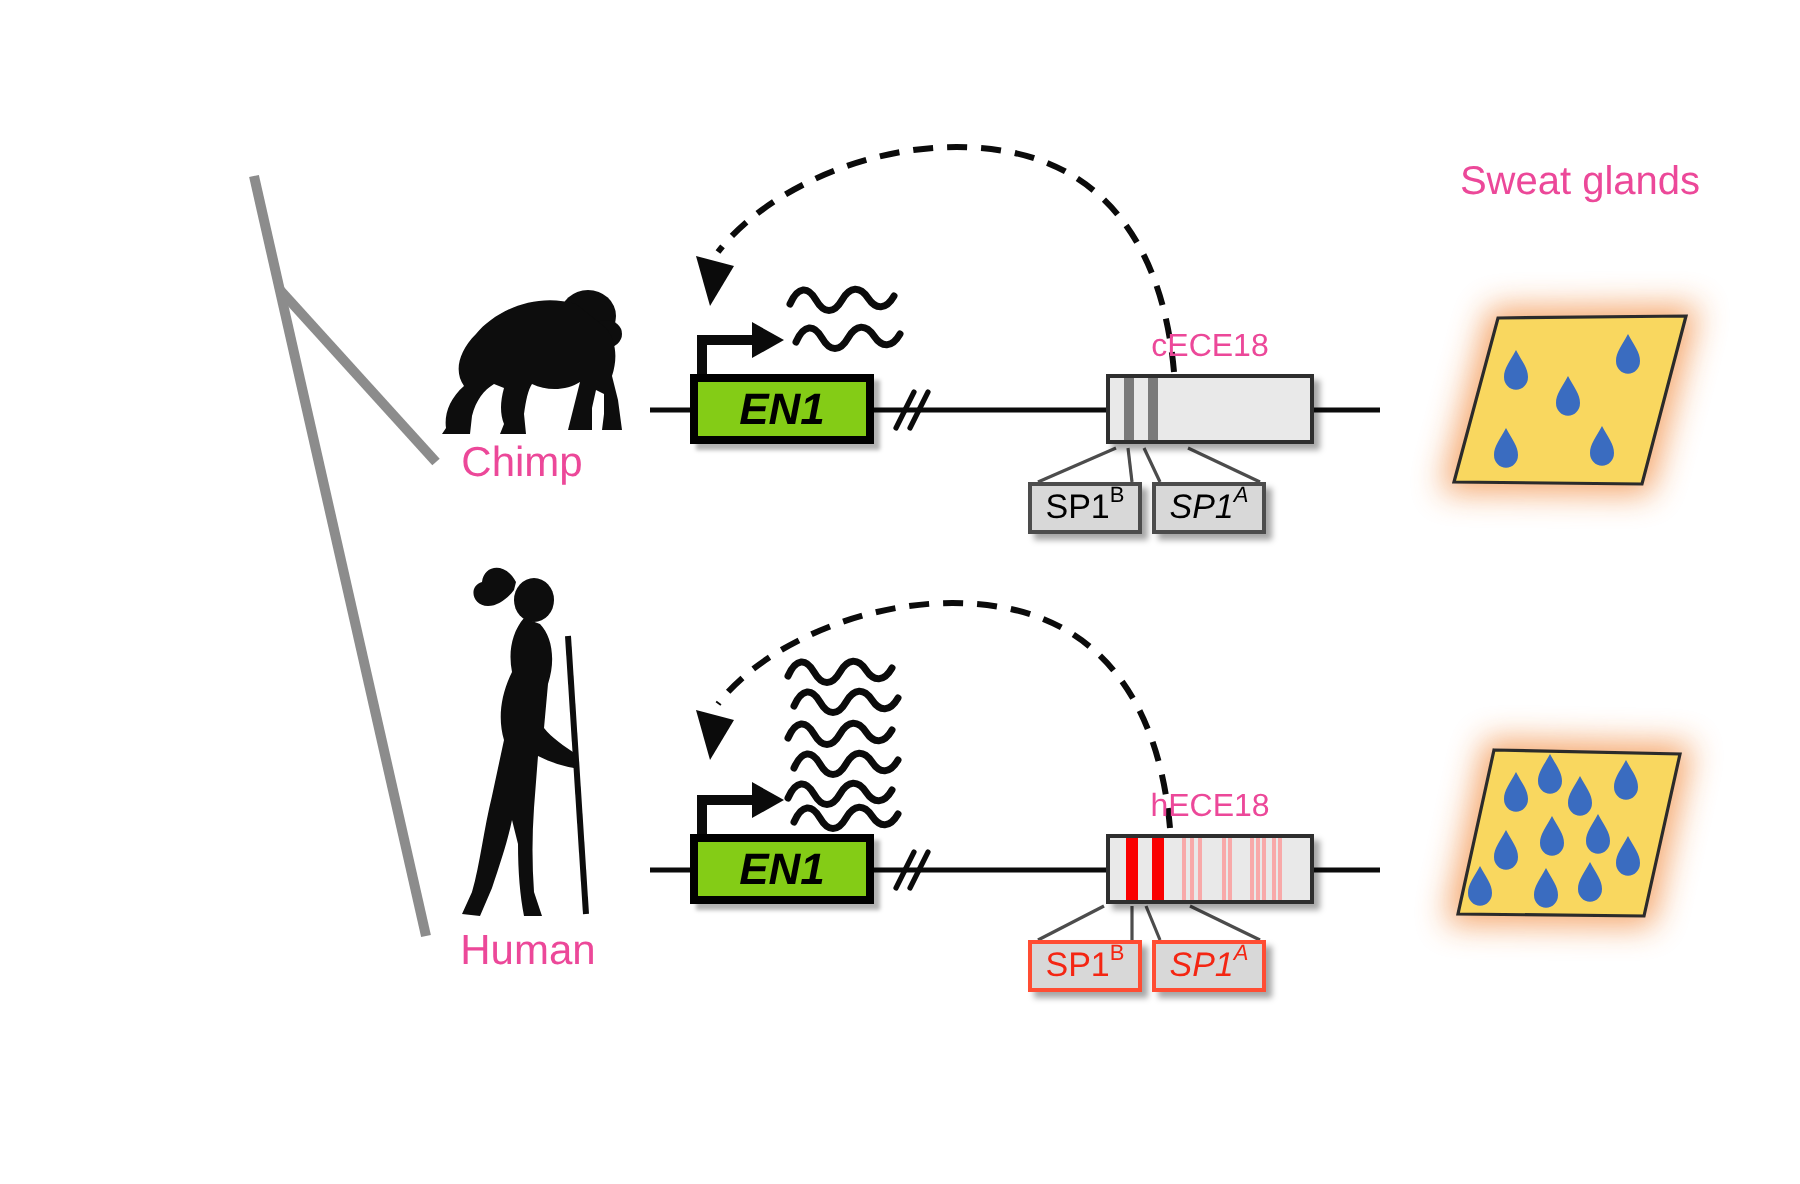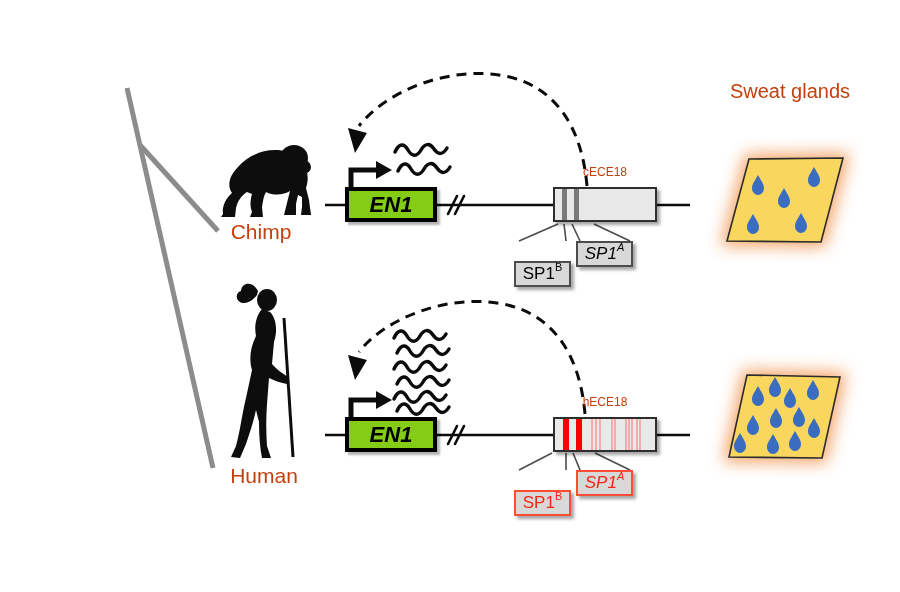--- a/index.html
+++ b/index.html
@@ -8,7 +8,7 @@
     font-family:"Liberation Sans", sans-serif;color:#000;
   }
   .art{position:absolute;left:0;top:0;z-index:1;}
-  .lbl{position:absolute;z-index:3;color:#c2410c;}
+  .lbl{position:absolute;z-index:3;color:#ec4899;}
   .center{text-align:center;}
   .mya{left:18px;top:130px;width:108px;font-size:20px;}
   .species-name{font-size:21px;}

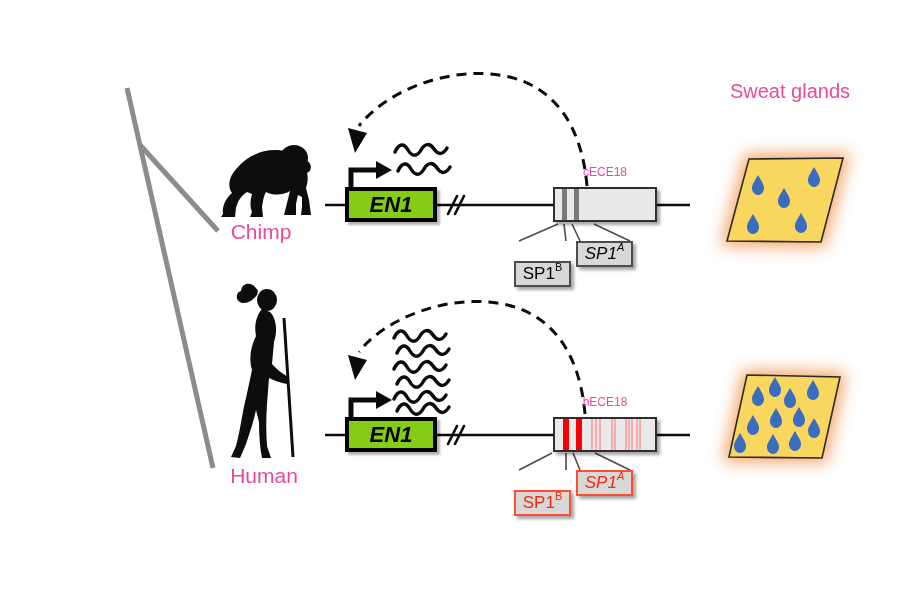--- a/index.html
+++ b/index.html
@@ -24,7 +24,7 @@
   }
   .gene-box.chimp{top:187px;}
   .gene-box.human{top:417px;}
-  .enh-label{position:absolute;z-index:3;left:553px;width:104px;font-size:12px;}
+  .enh-label{position:absolute;z-index:3;left:553px;width:104px;font-size:16px;}
   .enh-label.chimp{top:165px;}
   .enh-label.human{top:395px;}
   .enh-box{

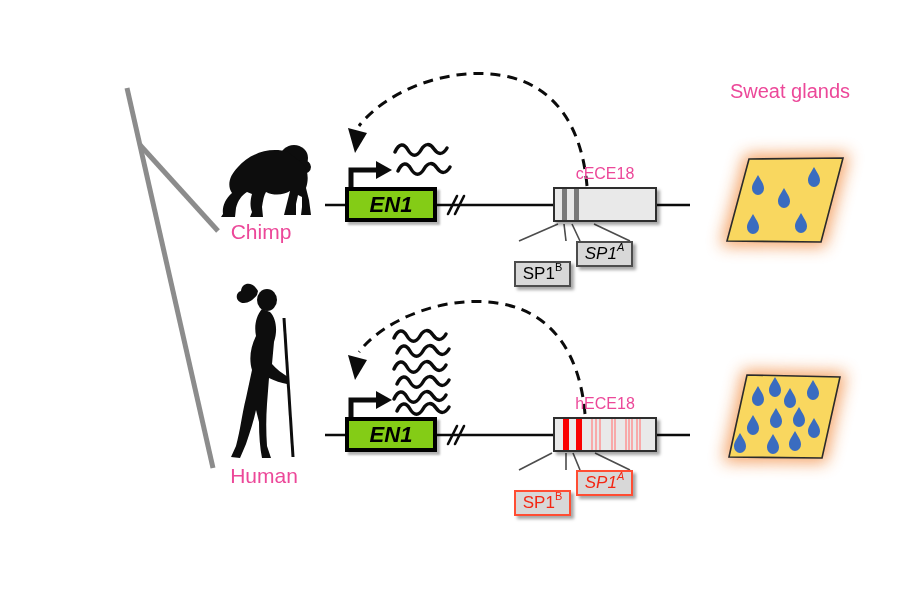--- a/index.html
+++ b/index.html
@@ -42,7 +42,7 @@
     font-size:17px;box-shadow:3px 3px 3px rgba(0,0,0,0.35);
   }
   .sp1-box sup{font-size:11px;position:relative;top:-1px;line-height:0;}
-  .sp1-b{left:514px;margin-top:20px;}
+  .sp1-b{left:514px;}
   .sp1-a{left:576px;font-style:italic;}
   .sp1-row-chimp{top:241px;}
   .sp1-row-human{top:470px;}

